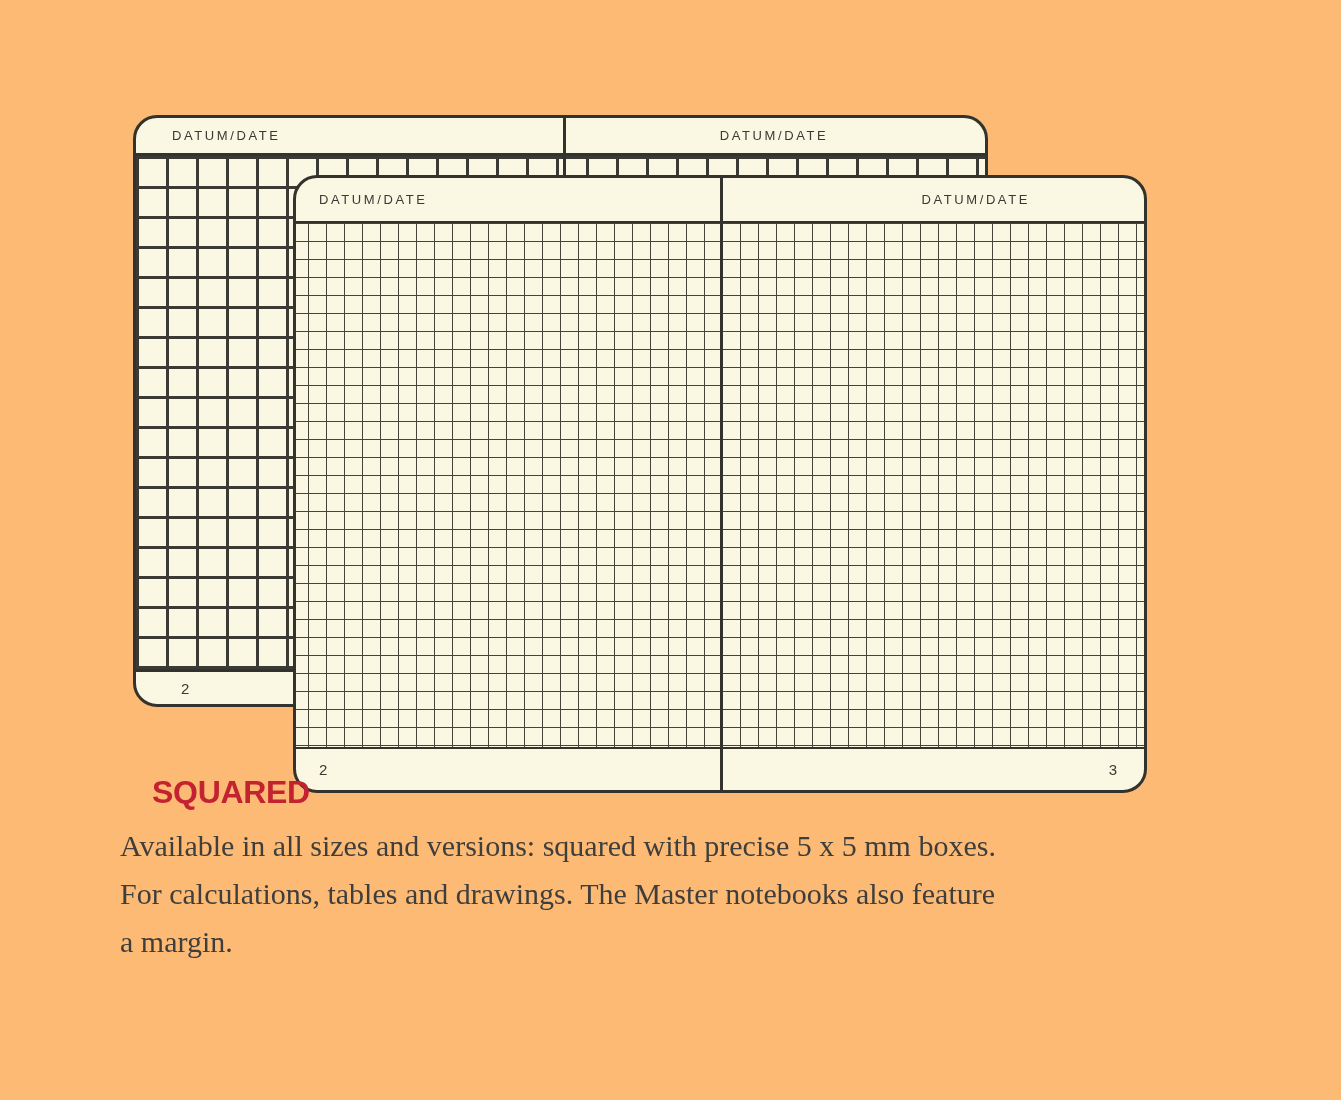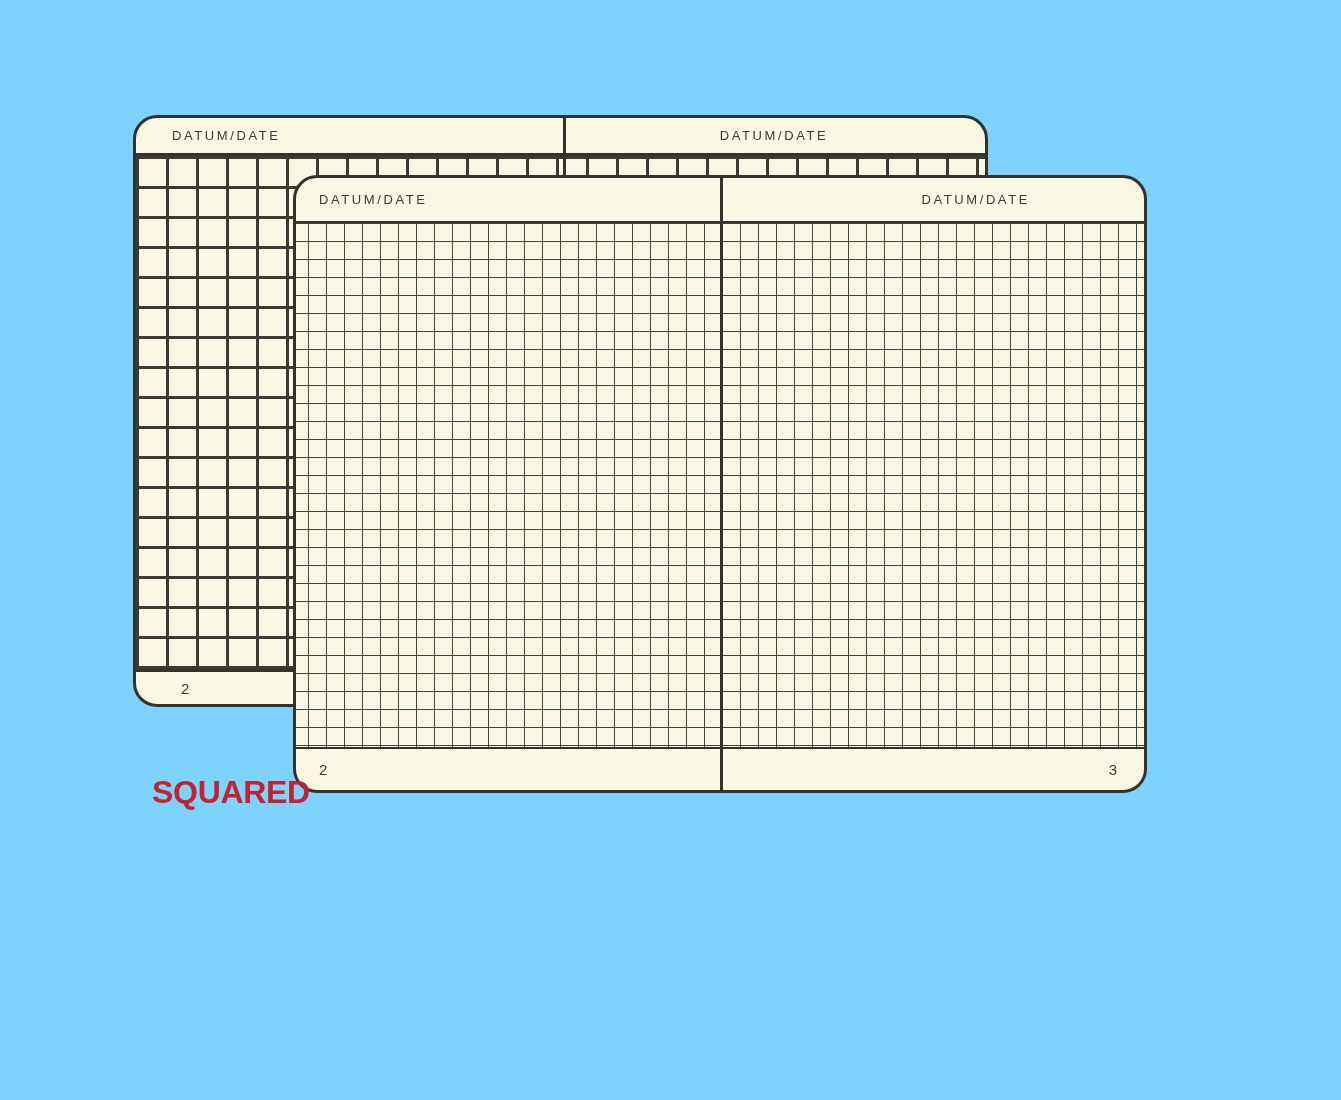--- a/index.html
+++ b/index.html
@@ -12,7 +12,7 @@
     position: relative;
     width: 1341px;
     height: 1100px;
-    background: #7dd3fc;
+    background: #fdba74;
     overflow: hidden;
   }
 

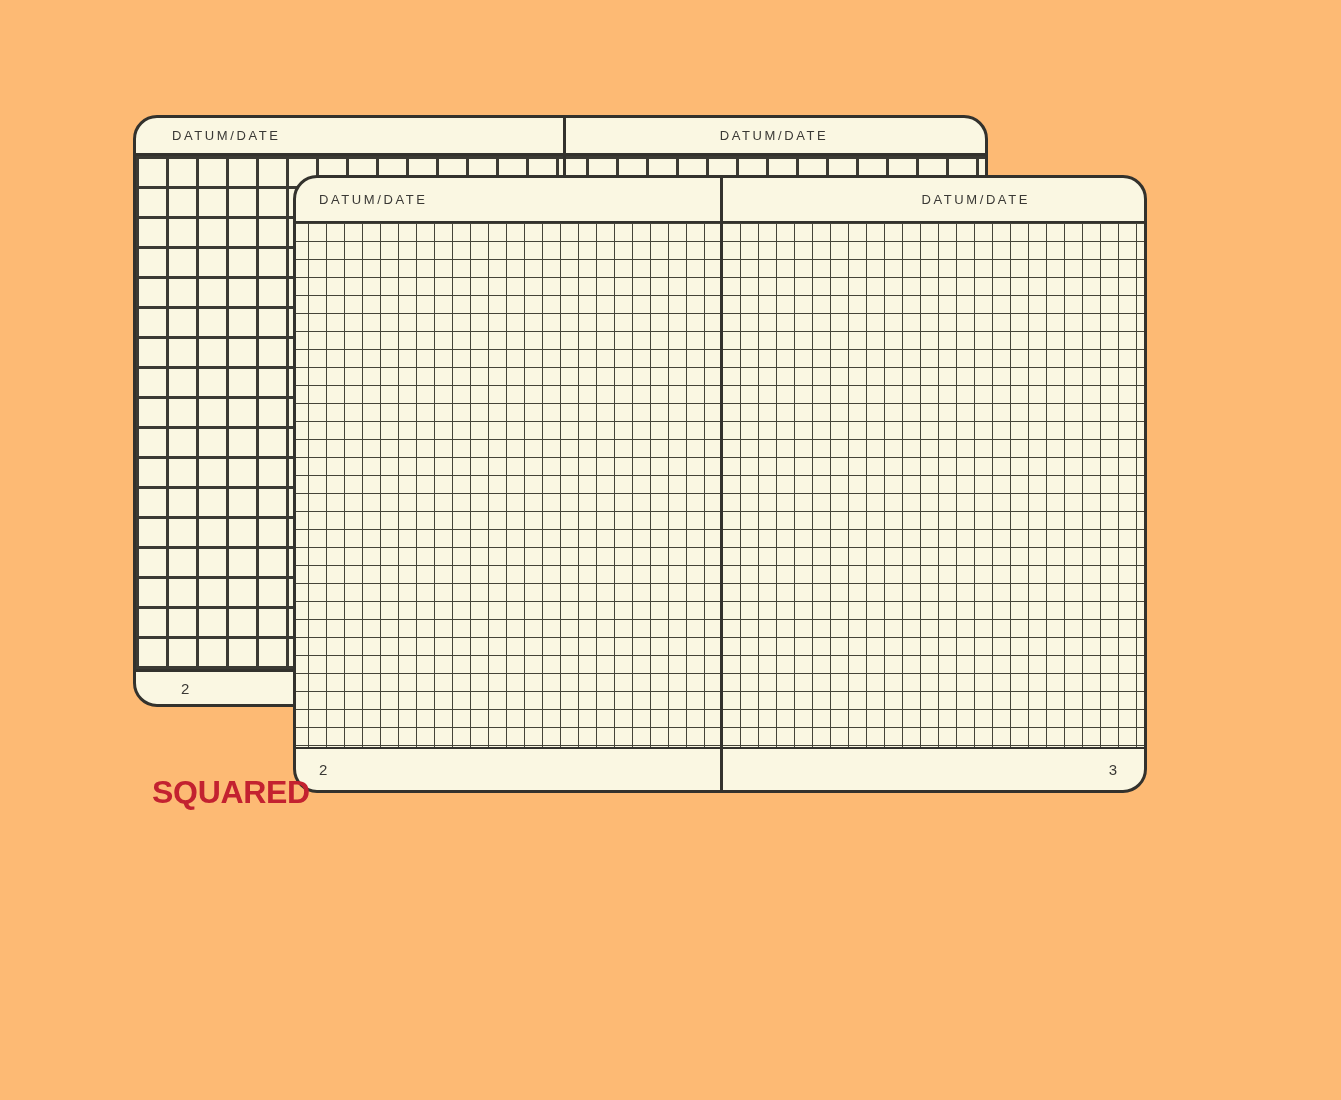--- a/index.html
+++ b/index.html
@@ -158,6 +158,11 @@
 
   <div class="caption-title">SQUARED</div>
 
+  <div class="caption-body">
+    <div>Available in all sizes and versions: squared with precise 5 x 5 mm boxes.</div>
+    <div>For calculations, tables and drawings. The Master notebooks also feature</div>
+    <div>a margin.</div>
+  </div>
 
 </div>
 

